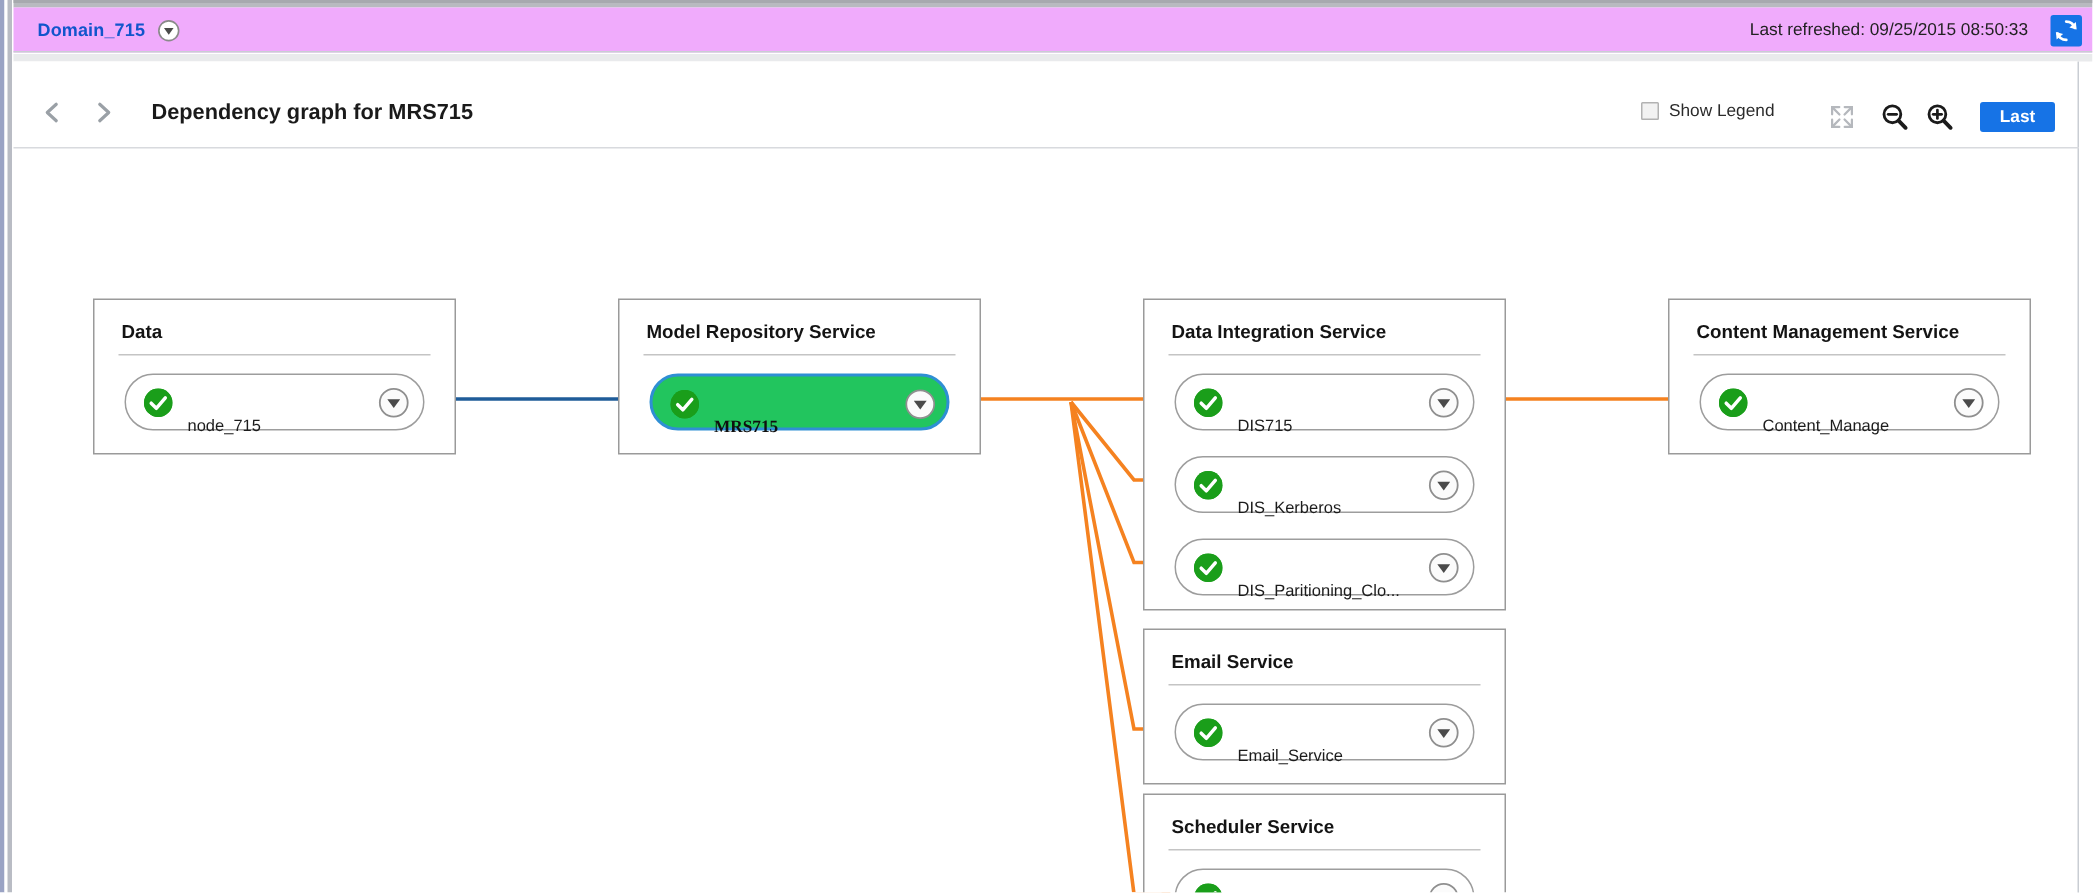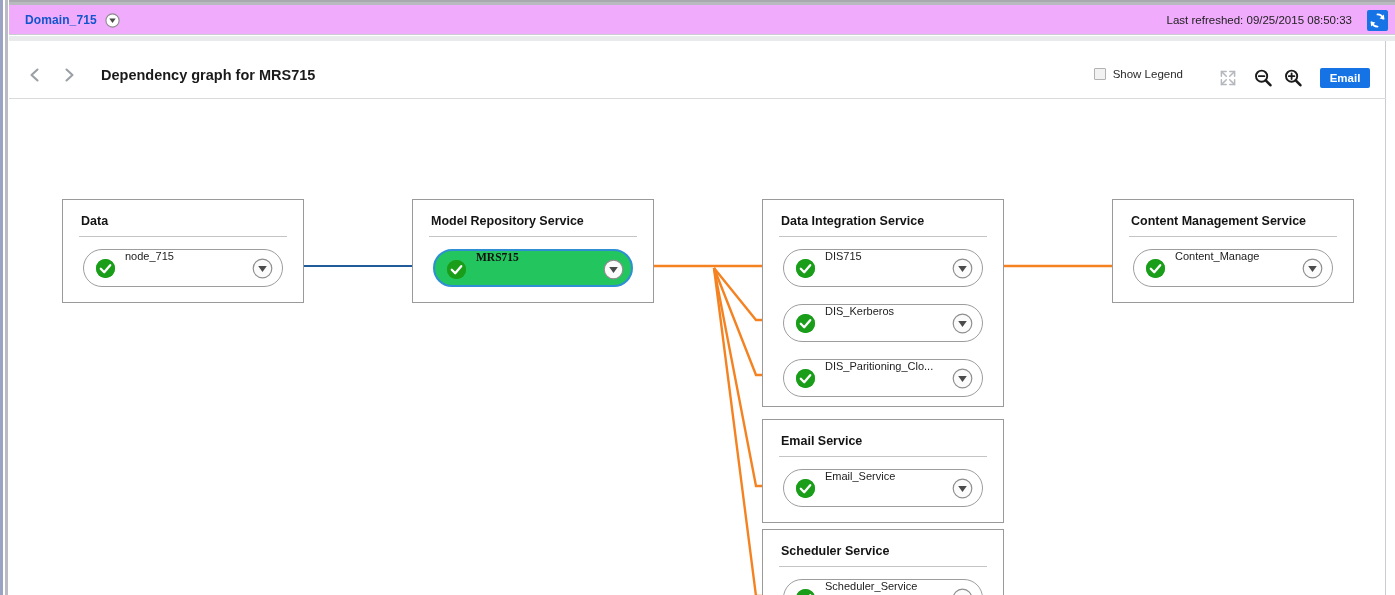--- a/index.html
+++ b/index.html
@@ -341,7 +341,7 @@
         </svg>
       </div>
 
-      <button class="close-btn">Email</button>
+      <button class="close-btn">Last</button>
     </div>
 
     <div class="canvas">

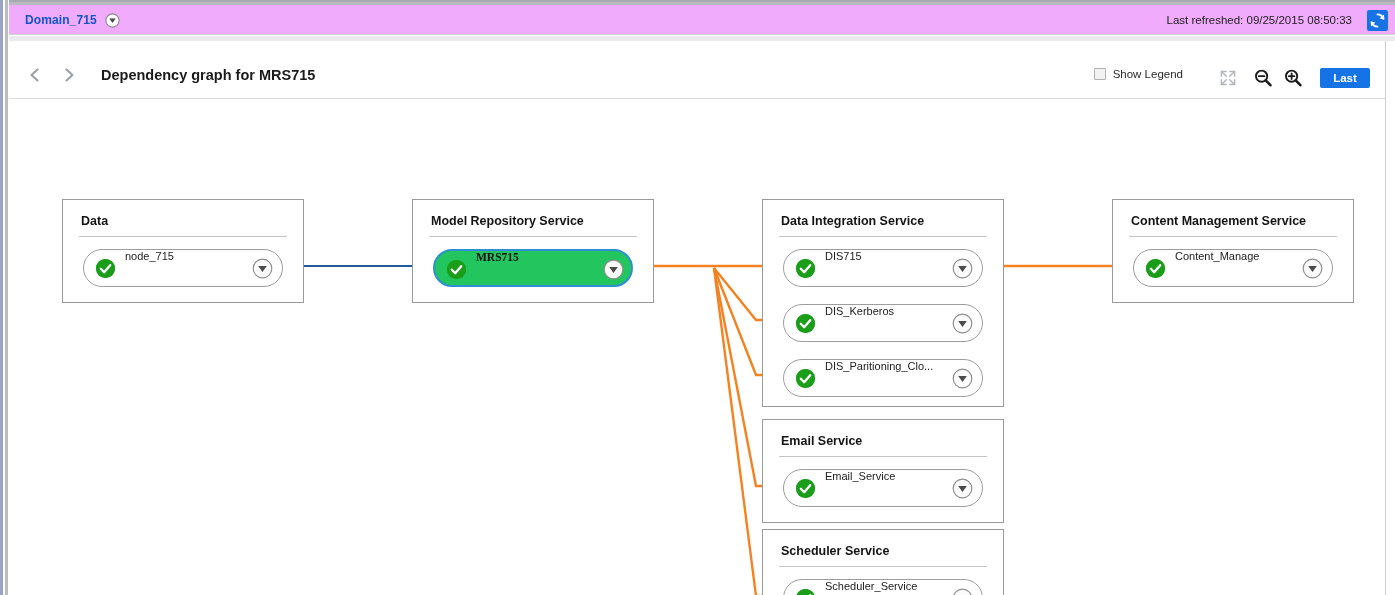--- a/index.html
+++ b/index.html
@@ -237,7 +237,7 @@
   .status-dot svg { position: absolute; left: 0; top: 0; }
   .pill-label {
     position: absolute;
-    left: 41px; top: 0;
+    left: 41px; top: 28px;
     font-size: 11px;
     color: #1c1c1c;
     white-space: nowrap;

